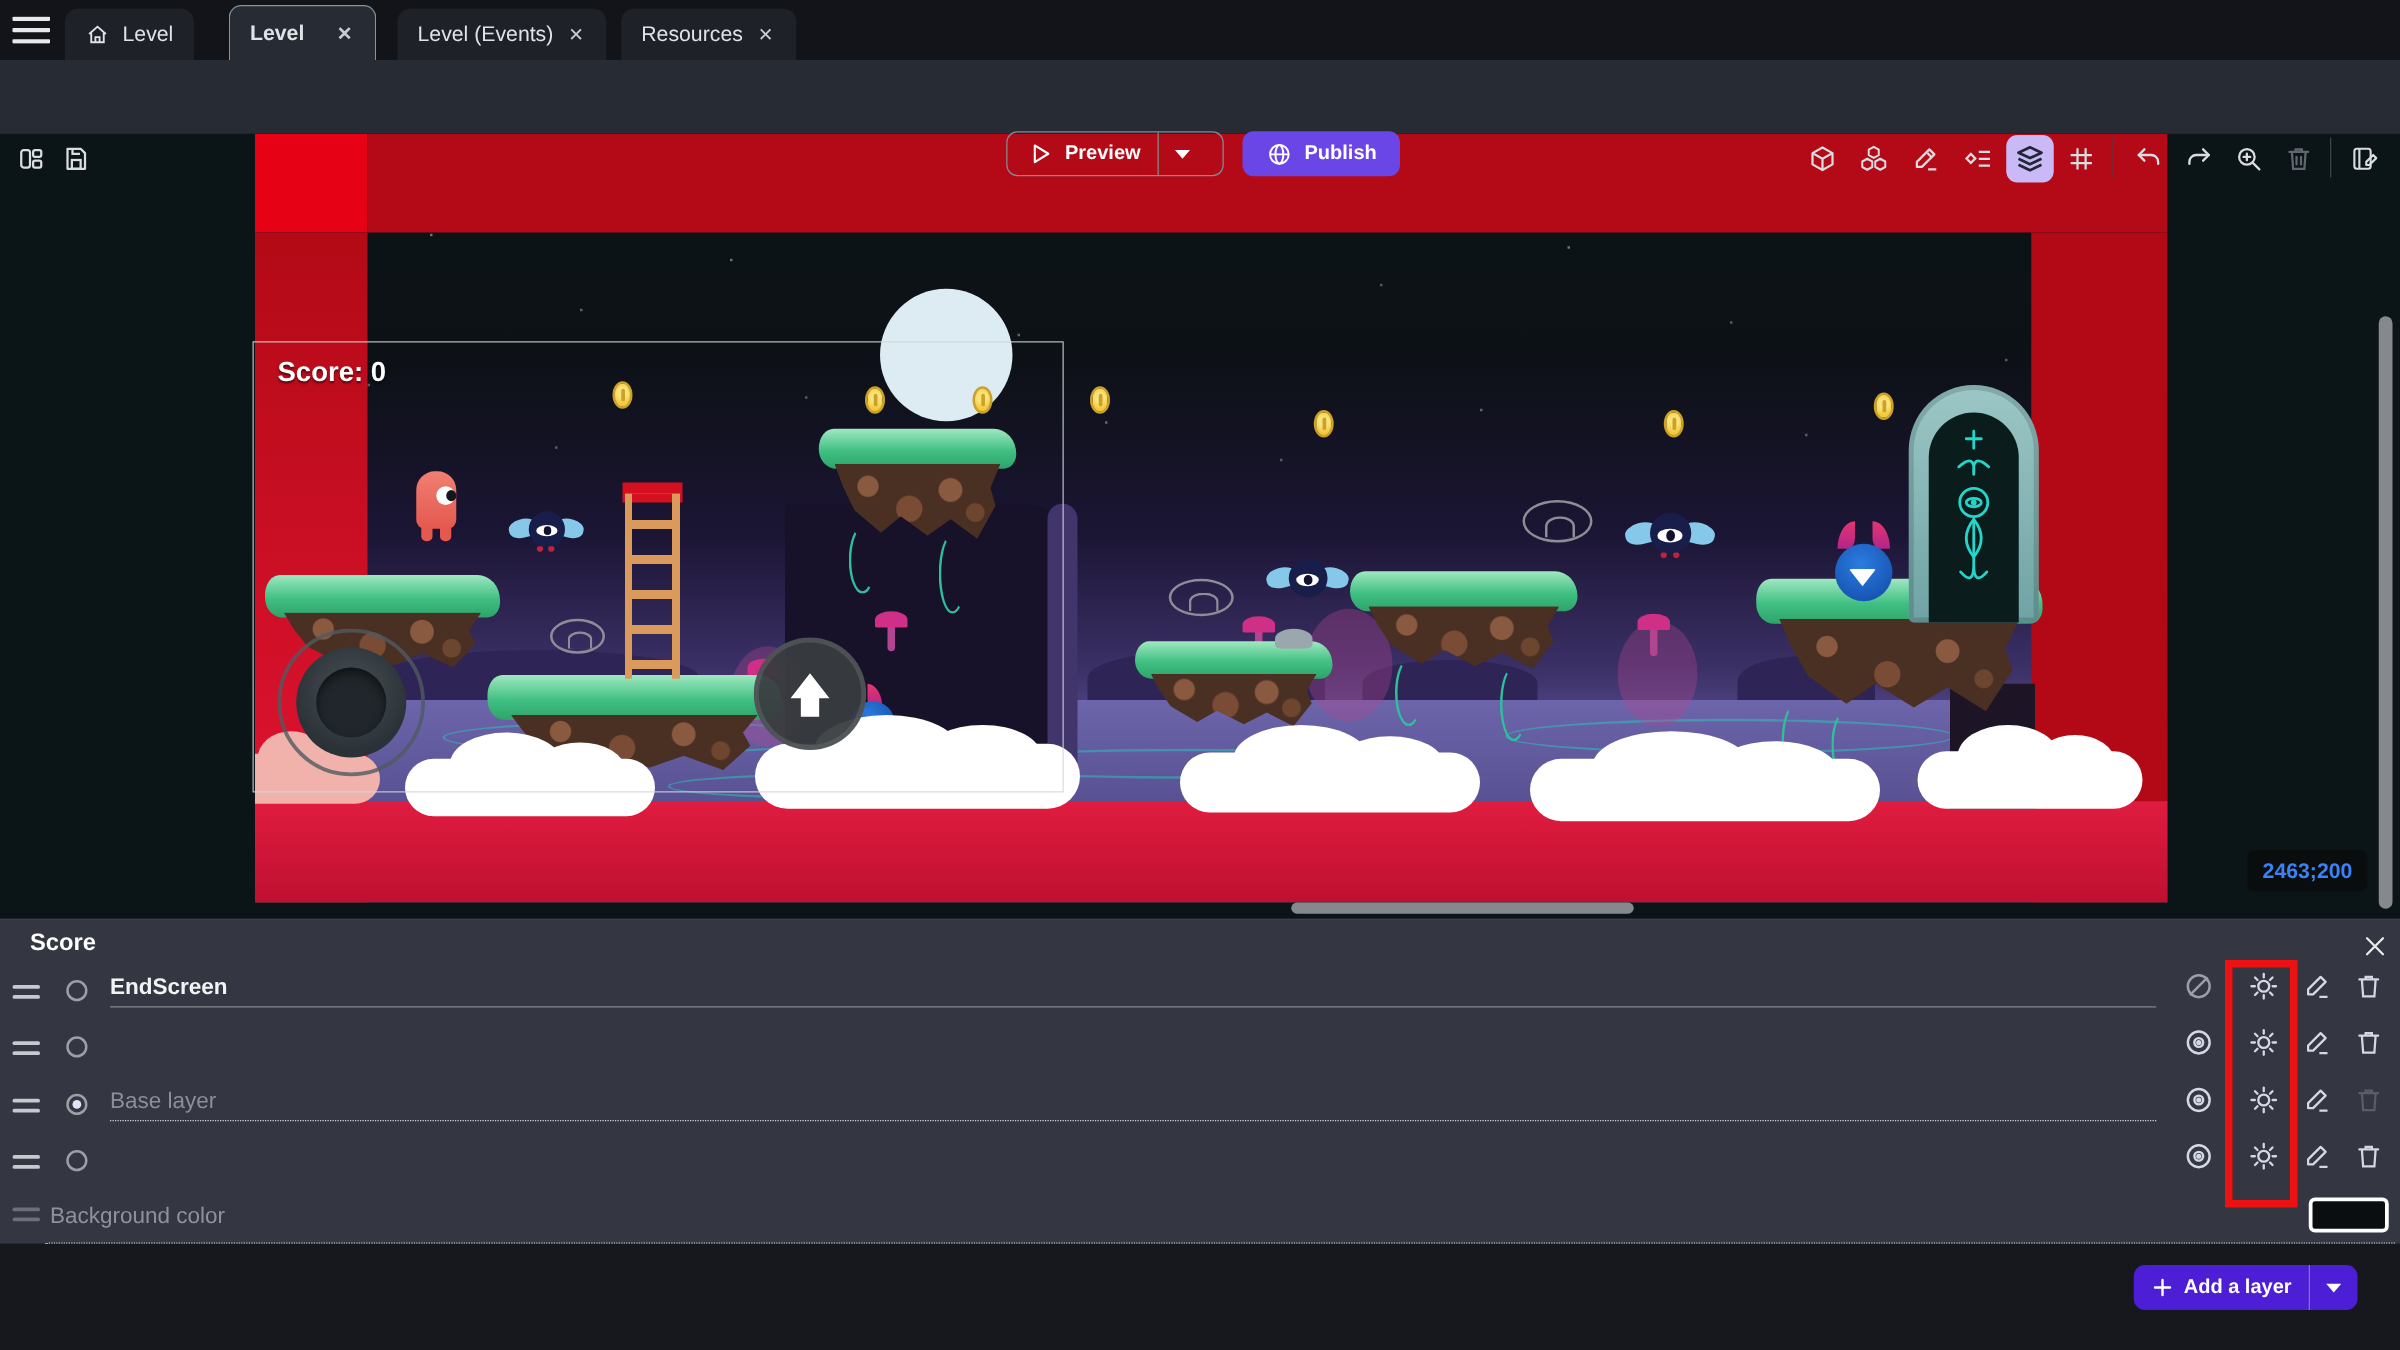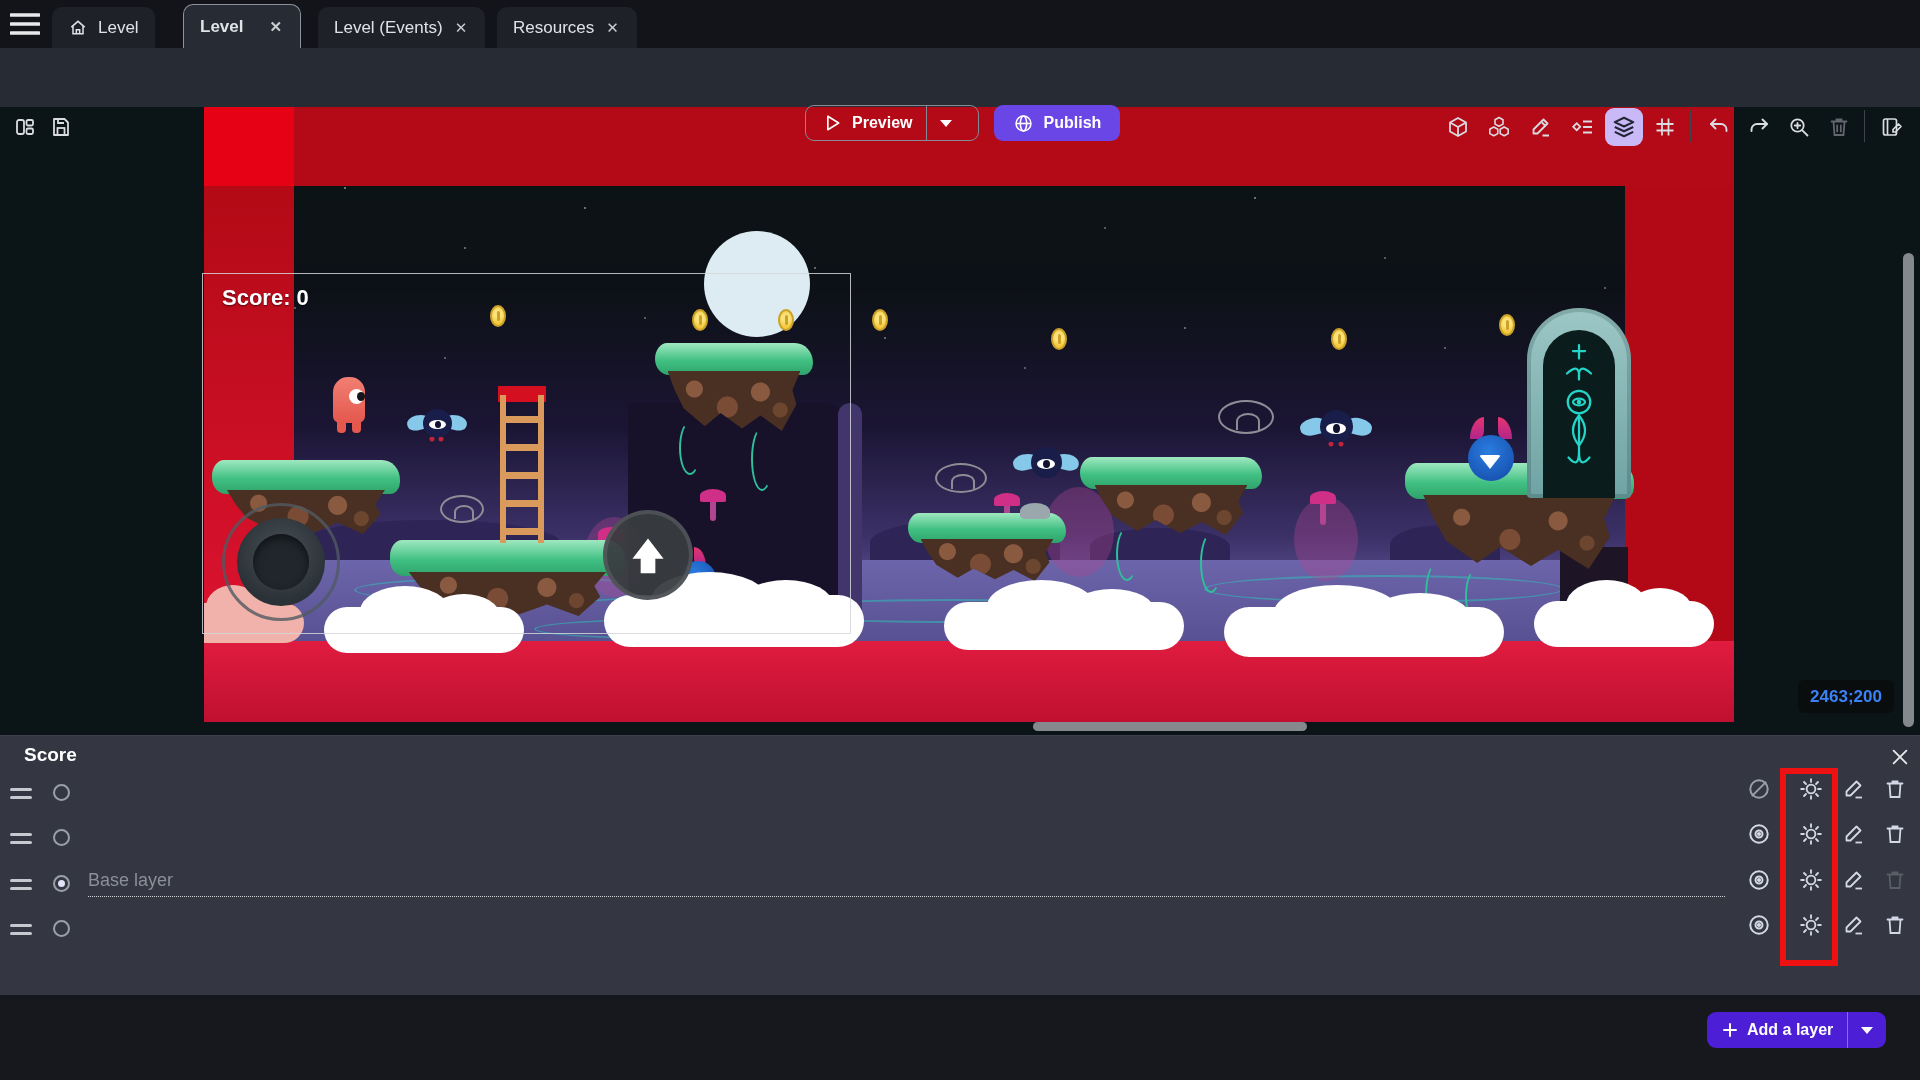--- a/index.html
+++ b/index.html
@@ -466,6 +466,7 @@
         <i></i>
       </div>
     <div class="radio"></div>
+    <input class="layer-name" value="EndScreen" style="">
     <div class="row-icon" style="left:1747px">
       <svg width="24" height="24" viewBox="0 0 22 22" fill="none" stroke="#9aa0a8" stroke-width="1.8">
           <circle cx="11" cy="11" r="8"></circle>

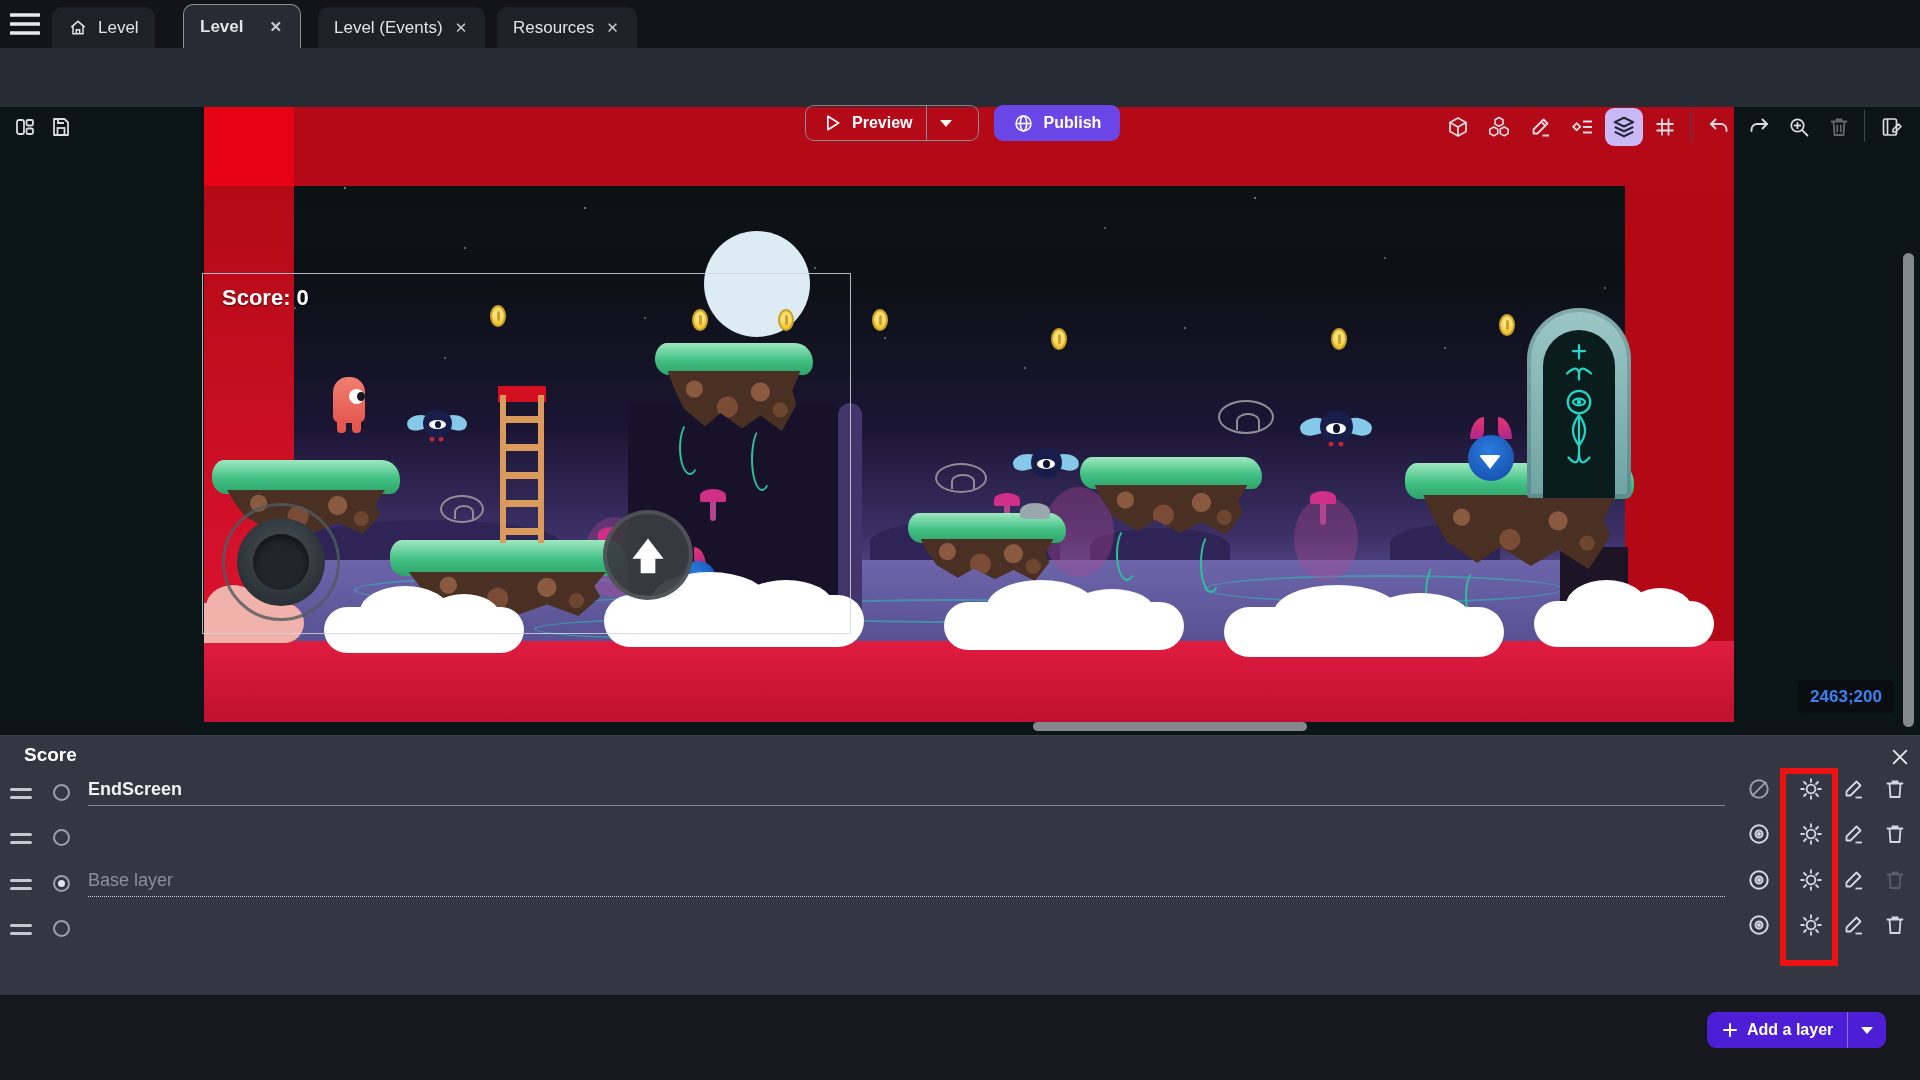--- a/index.html
+++ b/index.html
@@ -589,6 +589,15 @@
     </div>
   </div>
 
+  <div id="bg-color-row" class="abs">
+    <div class="drag-handle muted" style="top:8px">
+        <i></i>
+        <i></i>
+      </div>
+    <div id="bg-color-label">Background color</div>
+    <div id="bg-color-line"></div>
+    <div id="bg-swatch" style="background: rgb(10, 14, 16);"></div>
+  </div>
 
   <div id="annotation-rect" class="abs"></div>
 </div>

